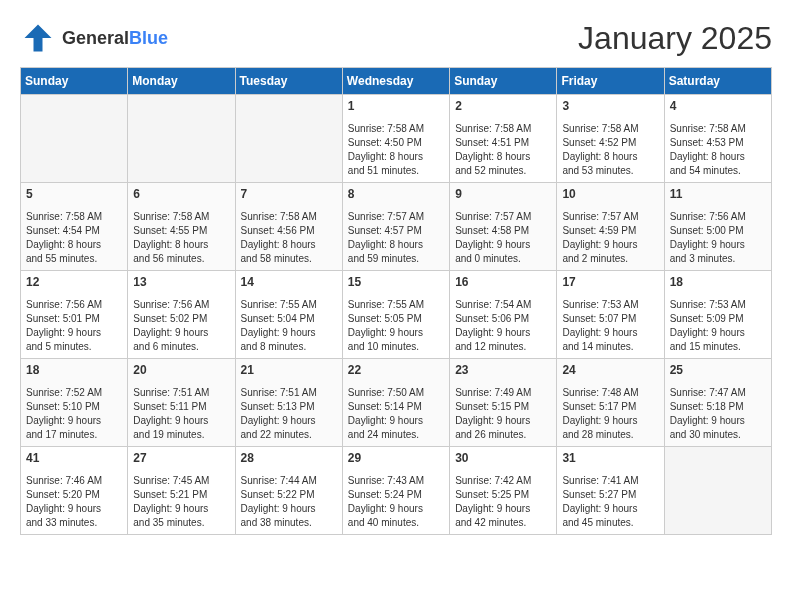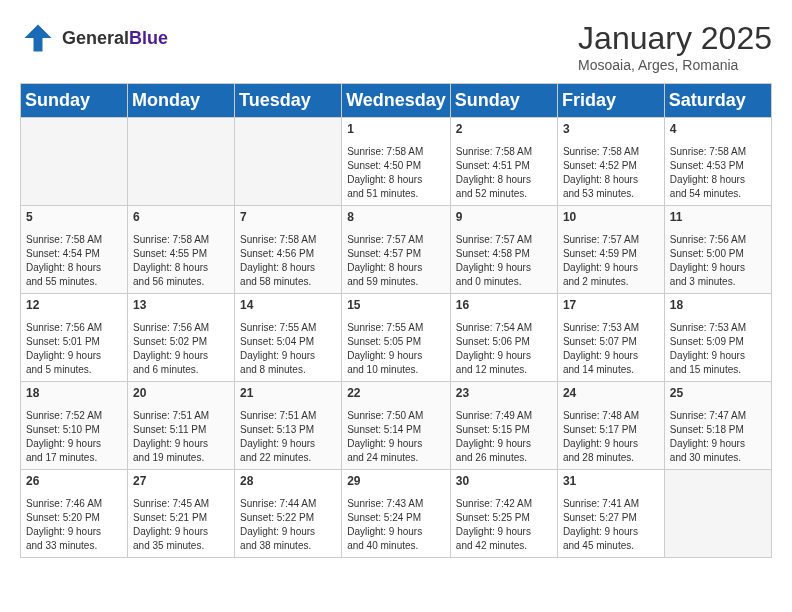--- a/index.html
+++ b/index.html
@@ -29,7 +29,7 @@
       line-height: 1;
     }
     .logo-general { color: #333; }
-    .logo-blue { color: #4c1d95; }
+    .logo-blue { color: #3b82f6; }
     .logo-icon {
       width: 36px;
       height: 36px;

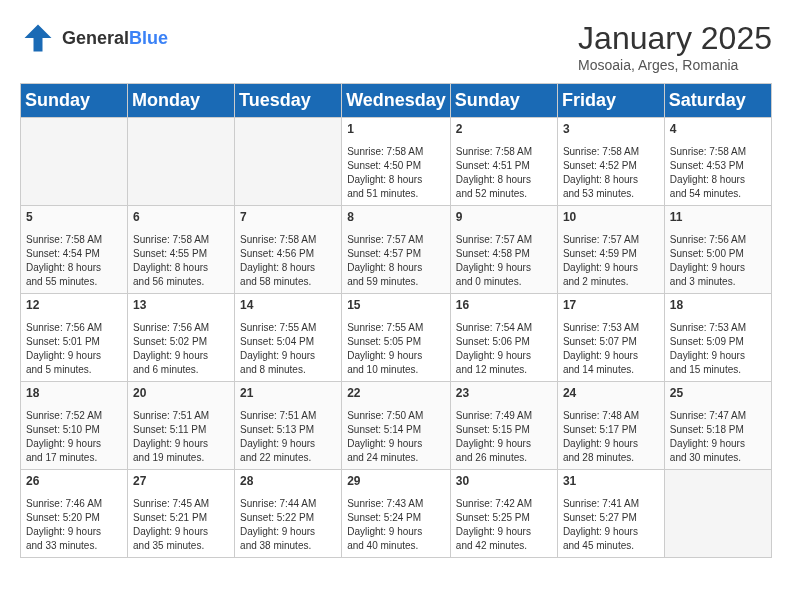--- a/index.html
+++ b/index.html
@@ -106,7 +106,6 @@
   </div>
   <div class="title-block">
     <div class="month-title">January 2025</div>
-    <div class="location">Mosoaia, Arges, Romania</div>
   </div>
 </div>
 

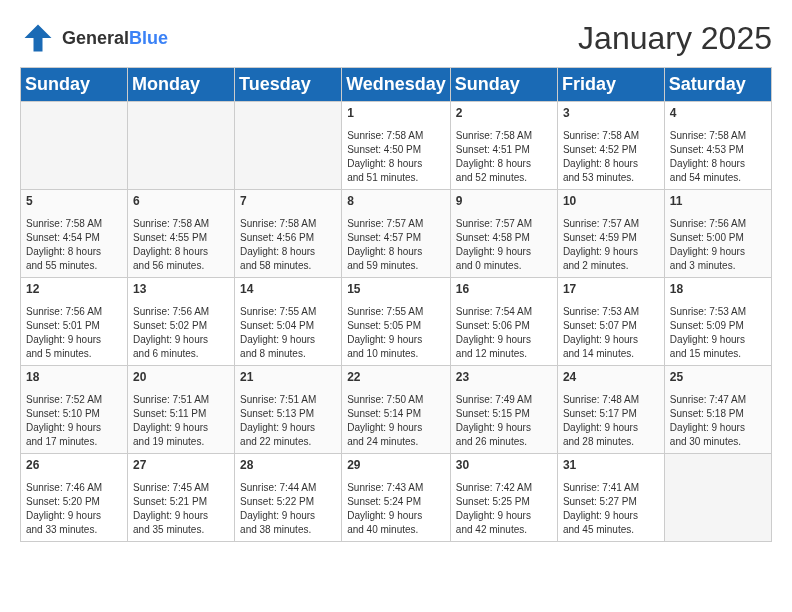--- a/index.html
+++ b/index.html
@@ -52,7 +52,7 @@
     th {
       background-color: #1a6ab5;
       color: #fff;
-      font-size: 18px;
+      font-size: 12px;
       font-weight: bold;
       padding: 6px 4px;
       text-align: left;

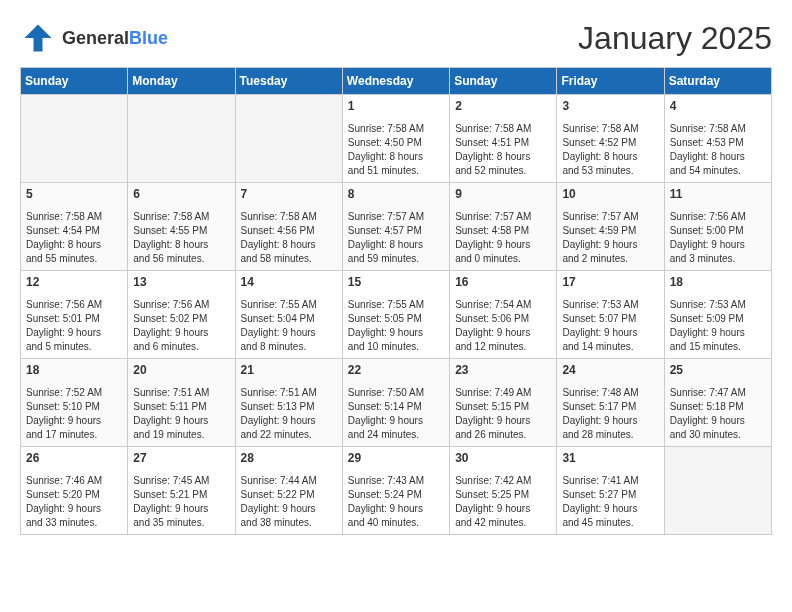--- a/index.html
+++ b/index.html
@@ -310,7 +310,7 @@
       </tr>
       <tr>
         <td>
-          <span class="day-number">26</span>
+          <span class="day-number">41</span>
           <div class="day-info" style="white-space: pre-line;">Sunrise: 7:46 AM
 Sunset: 5:20 PM
 Daylight: 9 hours

